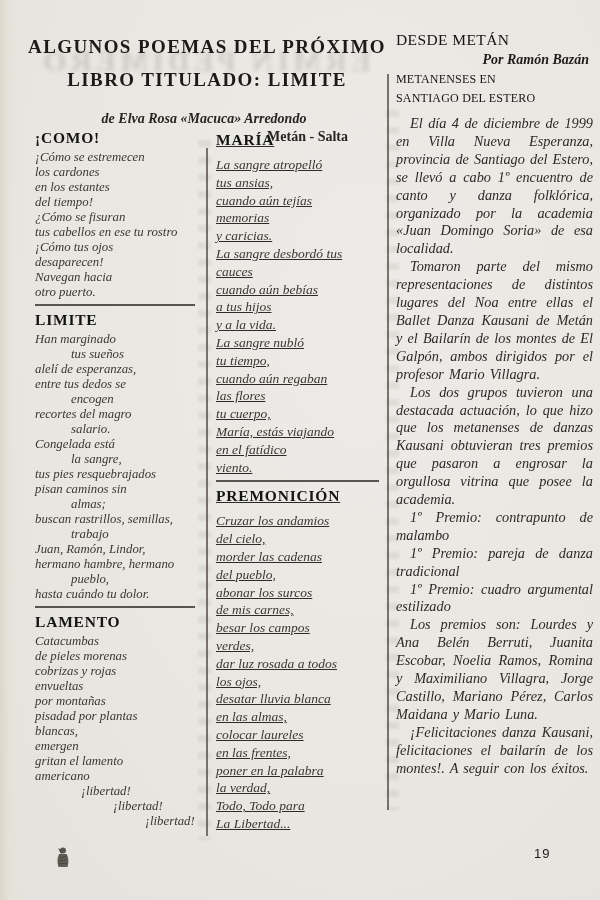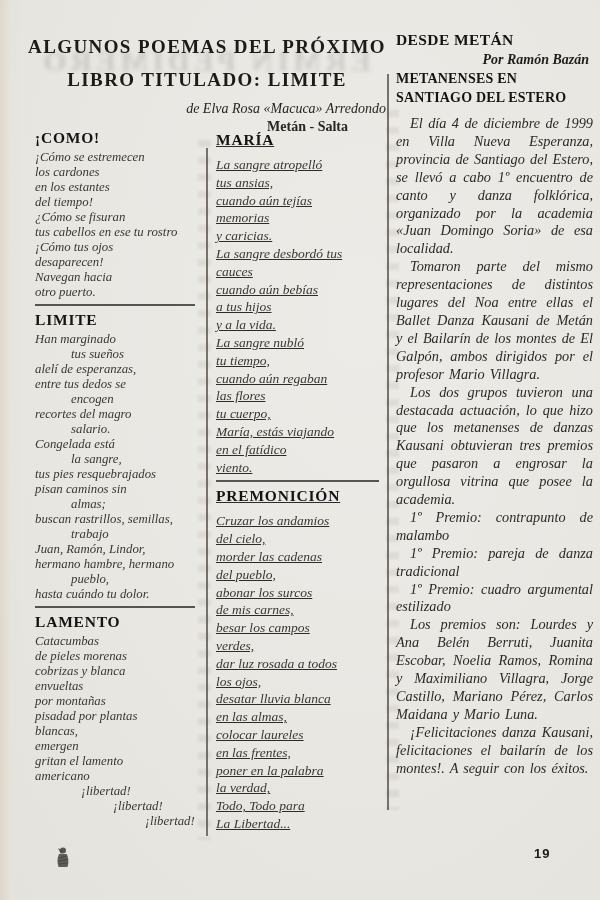--- a/index.html
+++ b/index.html
@@ -49,7 +49,7 @@
   .lib2{padding-left:78px;}
   .lib3{padding-left:110px;}
   
-  .art-head{font-weight:bold; font-size:15.5px; letter-spacing:.4px; color:#151414; line-height:20px;}
+  .art-head{font-weight:normal; font-size:15.5px; letter-spacing:.4px; color:#151414; line-height:20px;}
   .art-byline{font-weight:bold; font-style:italic; font-size:14px; text-align:right; padding-right:4px; line-height:20px; color:#1e1d1b;}
   .art-headline{font-weight:bold; font-size:14px; letter-spacing:.2px; color:#151414; line-height:18.5px;}
   #article-body{margin-top:8px;}

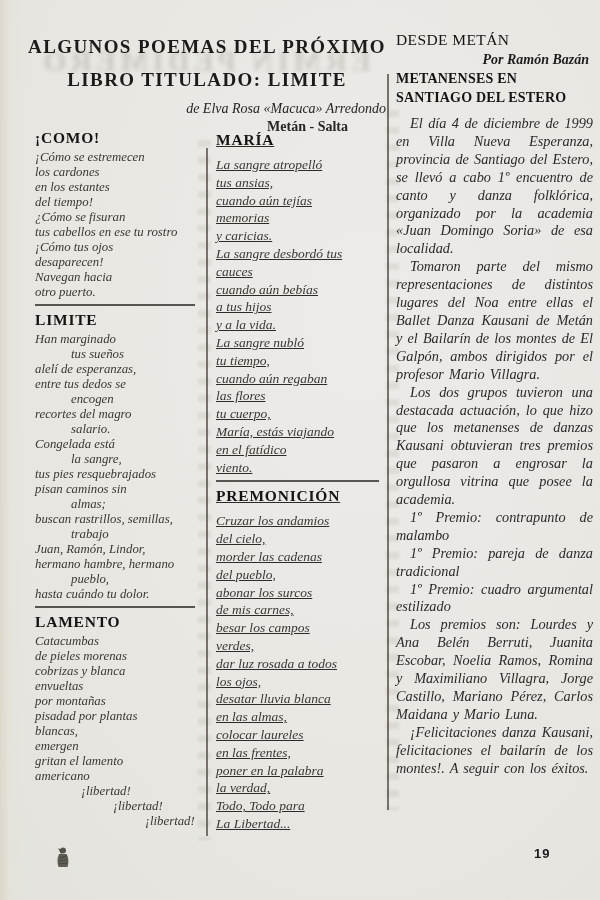--- a/index.html
+++ b/index.html
@@ -51,7 +51,7 @@
   
   .art-head{font-weight:normal; font-size:15.5px; letter-spacing:.4px; color:#151414; line-height:20px;}
   .art-byline{font-weight:bold; font-style:italic; font-size:14px; text-align:right; padding-right:4px; line-height:20px; color:#1e1d1b;}
-  .art-headline{font-weight:bold; font-size:14px; letter-spacing:.2px; color:#151414; line-height:18.5px;}
+  .art-headline{font-weight:normal; font-size:12px; letter-spacing:.2px; color:#151414; line-height:18.5px;}
   #article-body{margin-top:8px;}
   #article-body p{
     margin:0; font-style:italic; font-size:14.3px; line-height:17.9px;

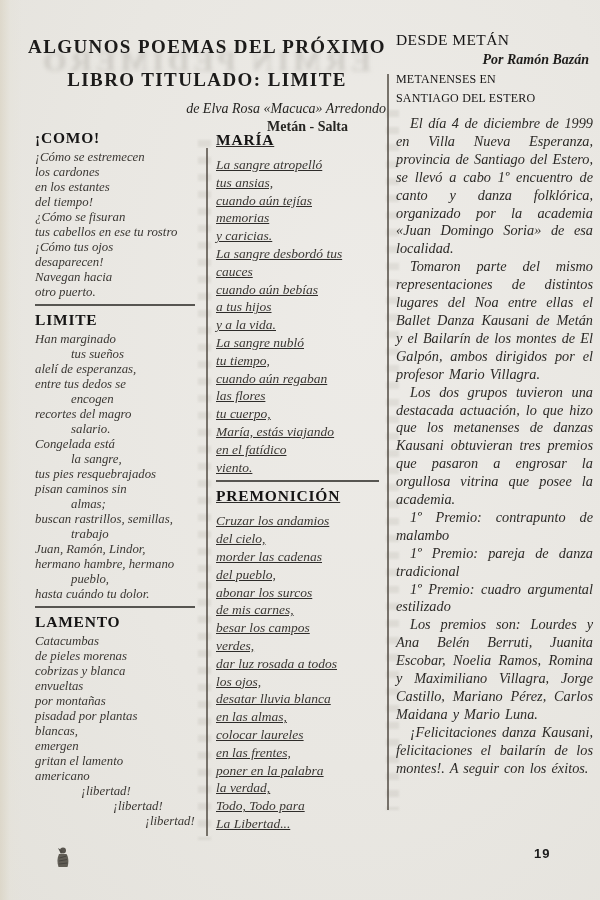--- a/index.html
+++ b/index.html
@@ -28,7 +28,7 @@
   
   #header{position:absolute; left:22px; top:30px; width:370px; text-align:center;}
   .title-line{font-weight:bold; font-size:19px; letter-spacing:1.4px; color:#1c1b1a; line-height:33px;}
-  .byline1{font-weight:normal; font-style:italic; font-size:14px; text-align:right; padding-right:6px; margin-top:5px; color:#262522;}
+  .byline1{font-weight:bold; font-style:italic; font-size:14px; padding-right:6px; margin-top:15px; color:#262522;}
   .byline2{font-weight:bold; font-size:14px; text-align:right; padding-right:44px; margin-top:2px; color:#262522;}
   
   .col{position:absolute;}

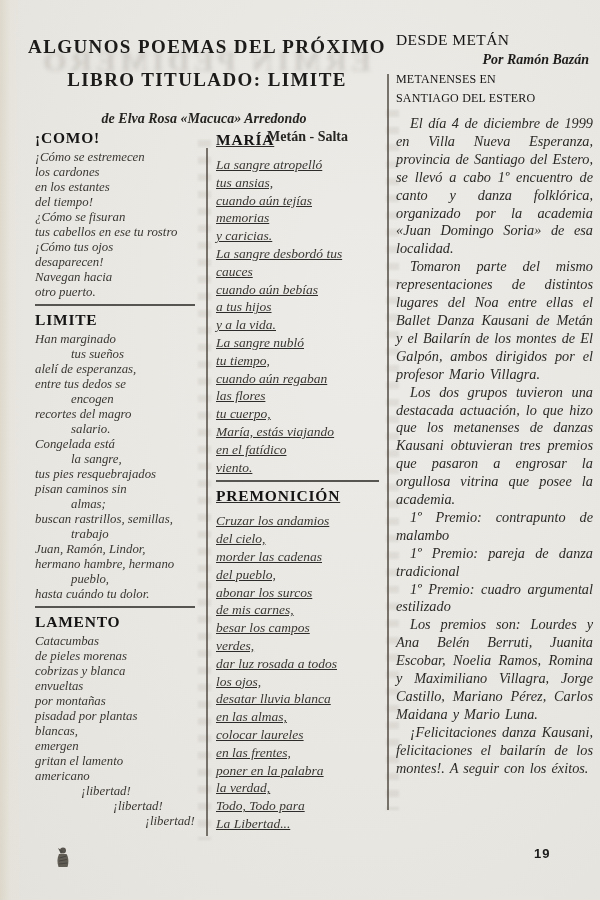--- a/index.html
+++ b/index.html
@@ -127,7 +127,7 @@
       <div class="poem-lines">
           <div>Catacumbas</div>
           <div>de pieles morenas</div>
-          <div>cobrizas y blanca</div>
+          <div>cobrizas y rojas</div>
           <div>envueltas</div>
           <div>por montañas</div>
           <div>pisadad por plantas</div>

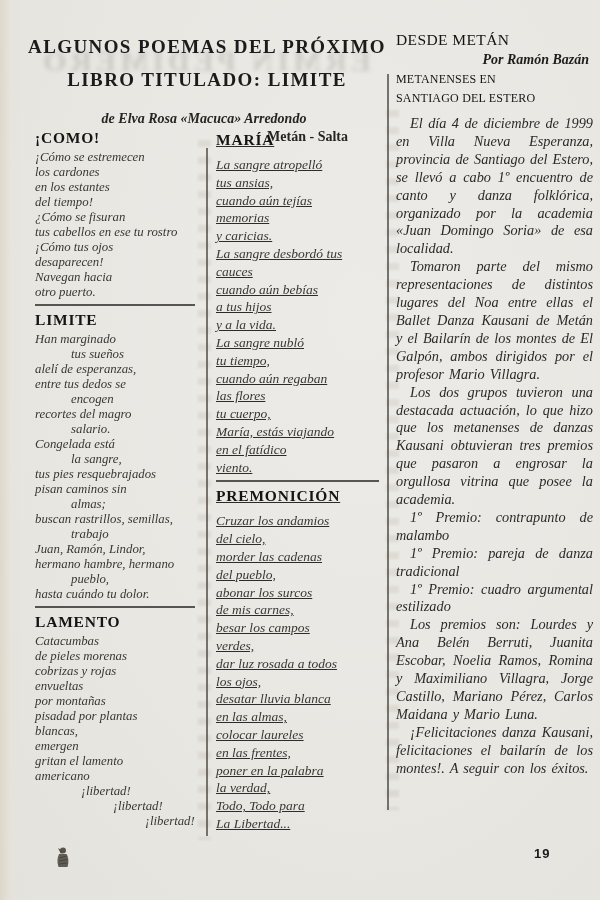--- a/index.html
+++ b/index.html
@@ -59,7 +59,7 @@
     word-spacing:1.5px;
   }
   
-  #page-number{position:absolute; left:534px; top:846px; font-weight:bold; font-size:13px; letter-spacing:1px; color:#1a1a1a; font-family:"Liberation Sans", sans-serif;}
+  #page-number{position:absolute; left:534px; top:846px; font-weight:normal; font-size:13px; letter-spacing:1px; color:#1a1a1a; font-family:"Liberation Sans", sans-serif;}
   #stamp{position:absolute; left:54px; top:846px; width:18px; height:24px; opacity:.85;}
 </style>
 </head>

